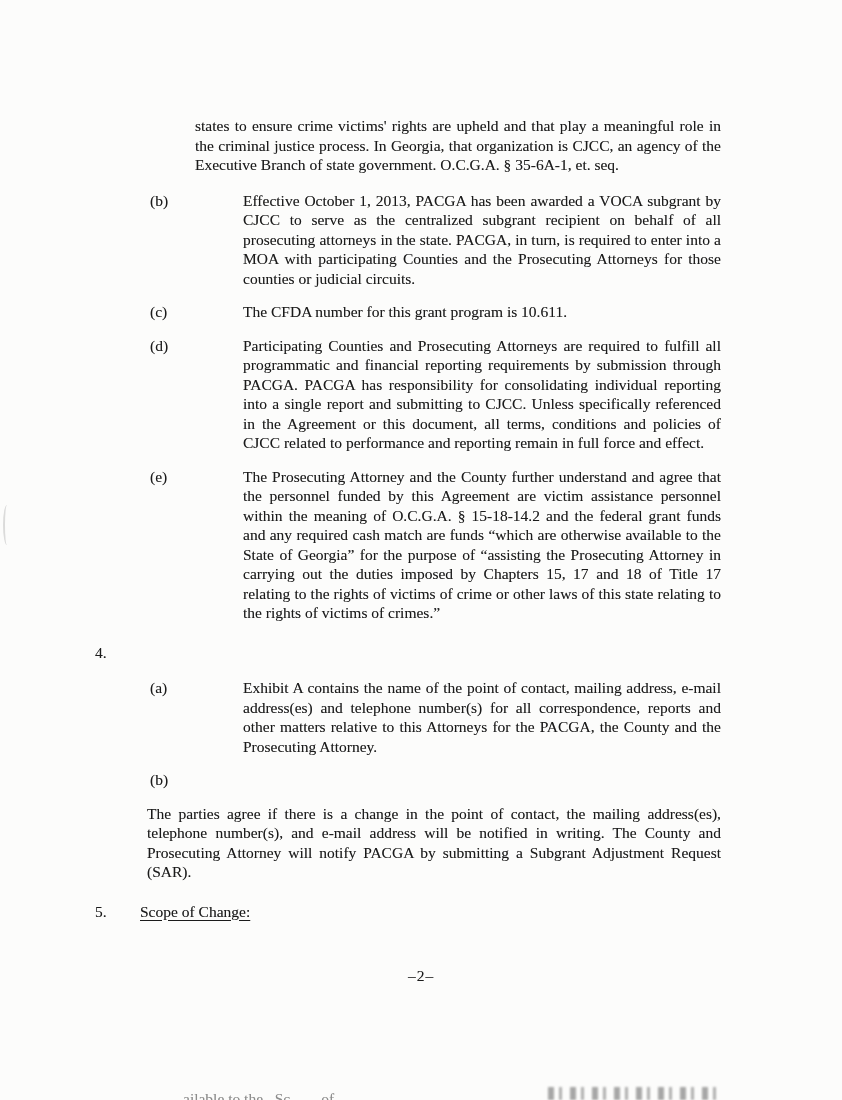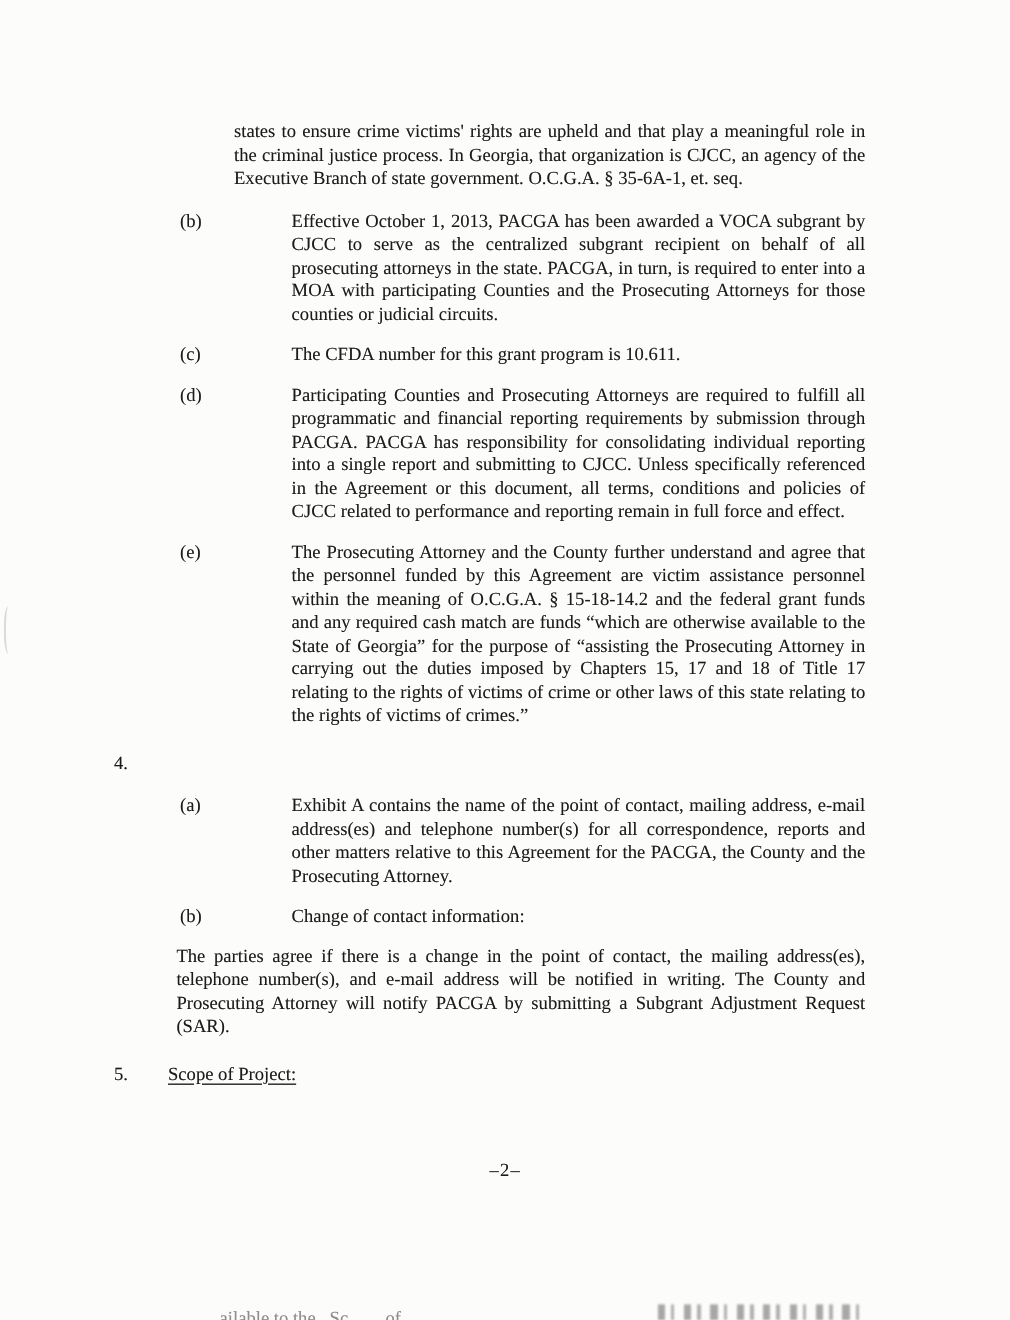--- a/index.html
+++ b/index.html
@@ -23,7 +23,7 @@
   .content {
     position: absolute;
     left: 95px;
-    top: 100px;
+    top: 116px;
     width: 626px;
   }
   p { margin: 0; }

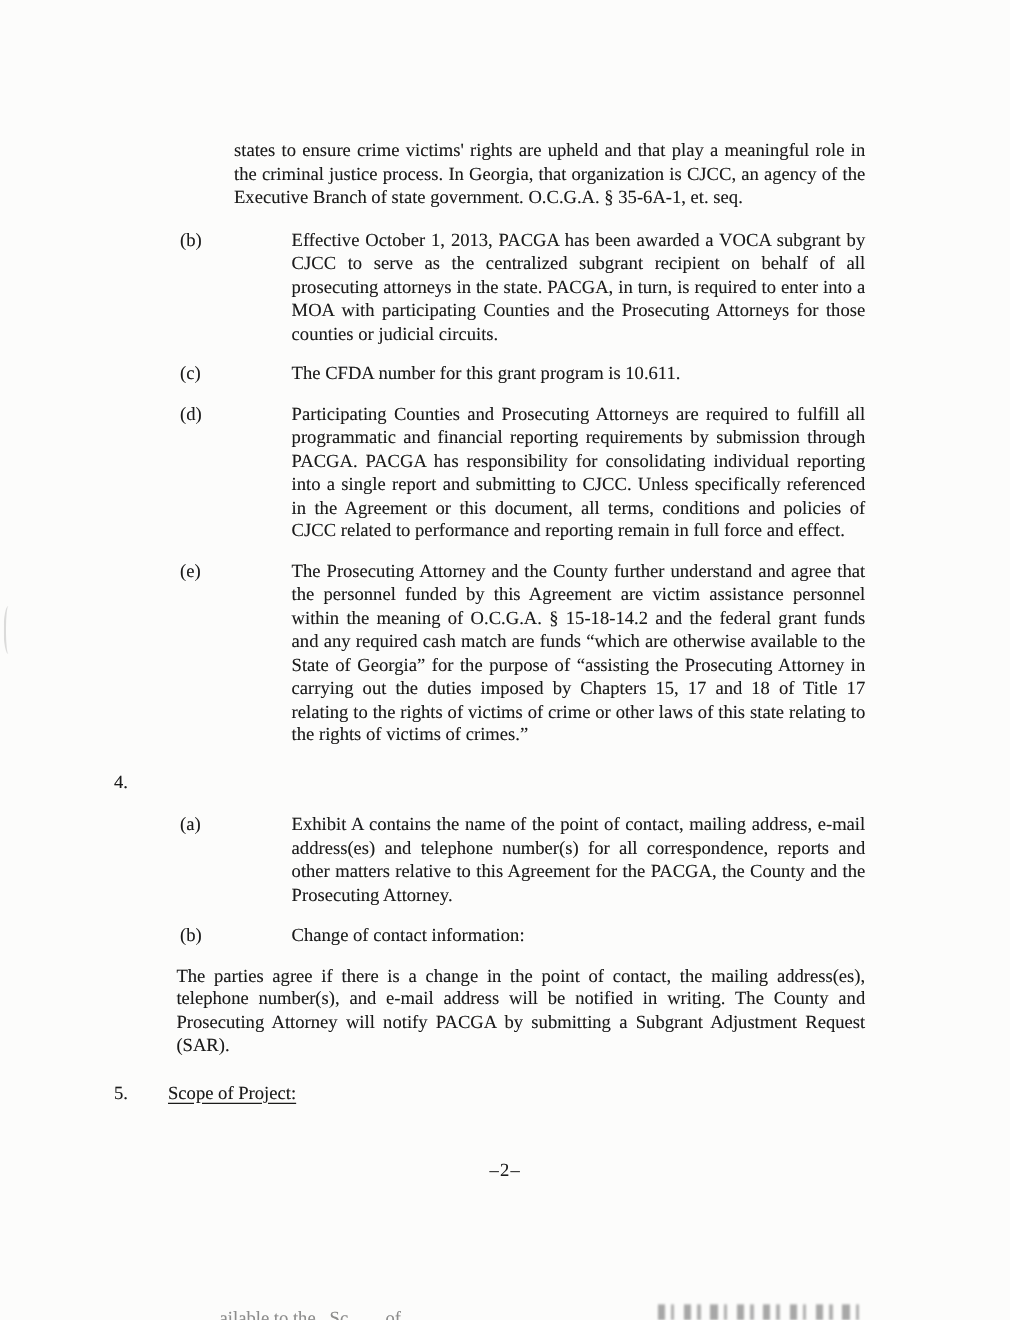--- a/index.html
+++ b/index.html
@@ -129,7 +129,7 @@
     <div class="item">
       <span class="indent"></span>
       <span class="marker">(a)</span>
-      <p class="text">Exhibit A contains the name of the point of contact, mailing address, e-mail address(es) and telephone number(s) for all correspondence, reports and other matters relative to this Agreement for the PACGA, the County and the Prosecuting Attorney.</p>
+      <p class="text">Exhibit A contains the name of the point of contact, mailing address, e-mail address(es) and telephone number(s) for all correspondence, reports and other matters relative to this Attorneys for the PACGA, the County and the Prosecuting Attorney.</p>
     </div>
 
     <div class="item">

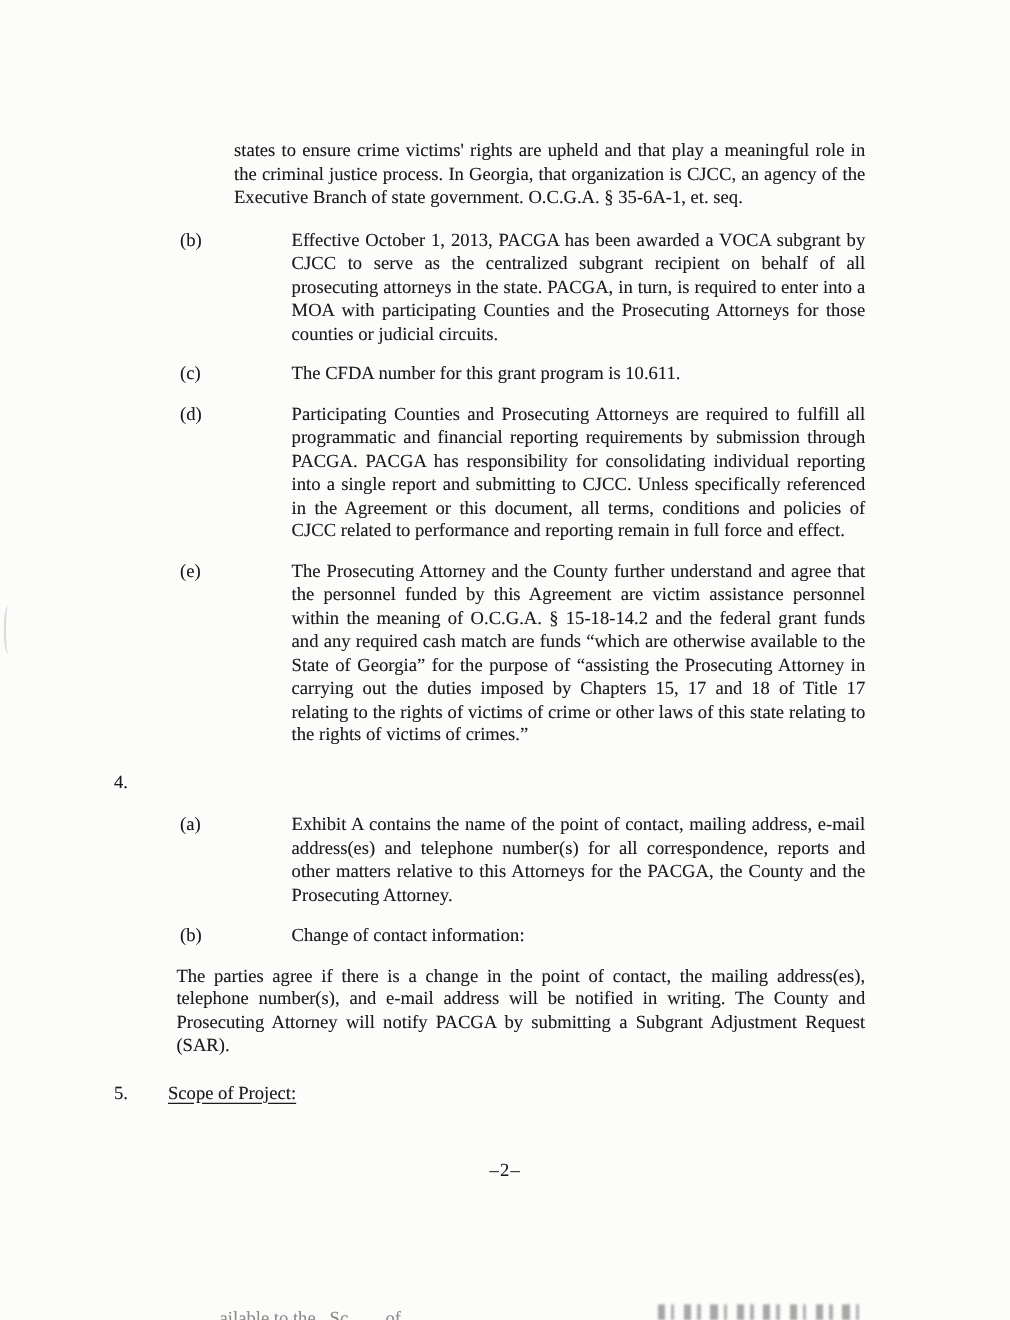--- a/index.html
+++ b/index.html
@@ -135,7 +135,6 @@
     <div class="item">
       <span class="indent"></span>
       <span class="marker">(b)</span>
-      <p class="text">Change of contact information:</p>
     </div>
 
     <p class="subpara">The parties agree if there is a change in the point of contact, the mailing address(es), telephone number(s), and e-mail address will be notified in writing.   The County and Prosecuting Attorney will notify PACGA by submitting a Subgrant Adjustment Request (SAR).</p>

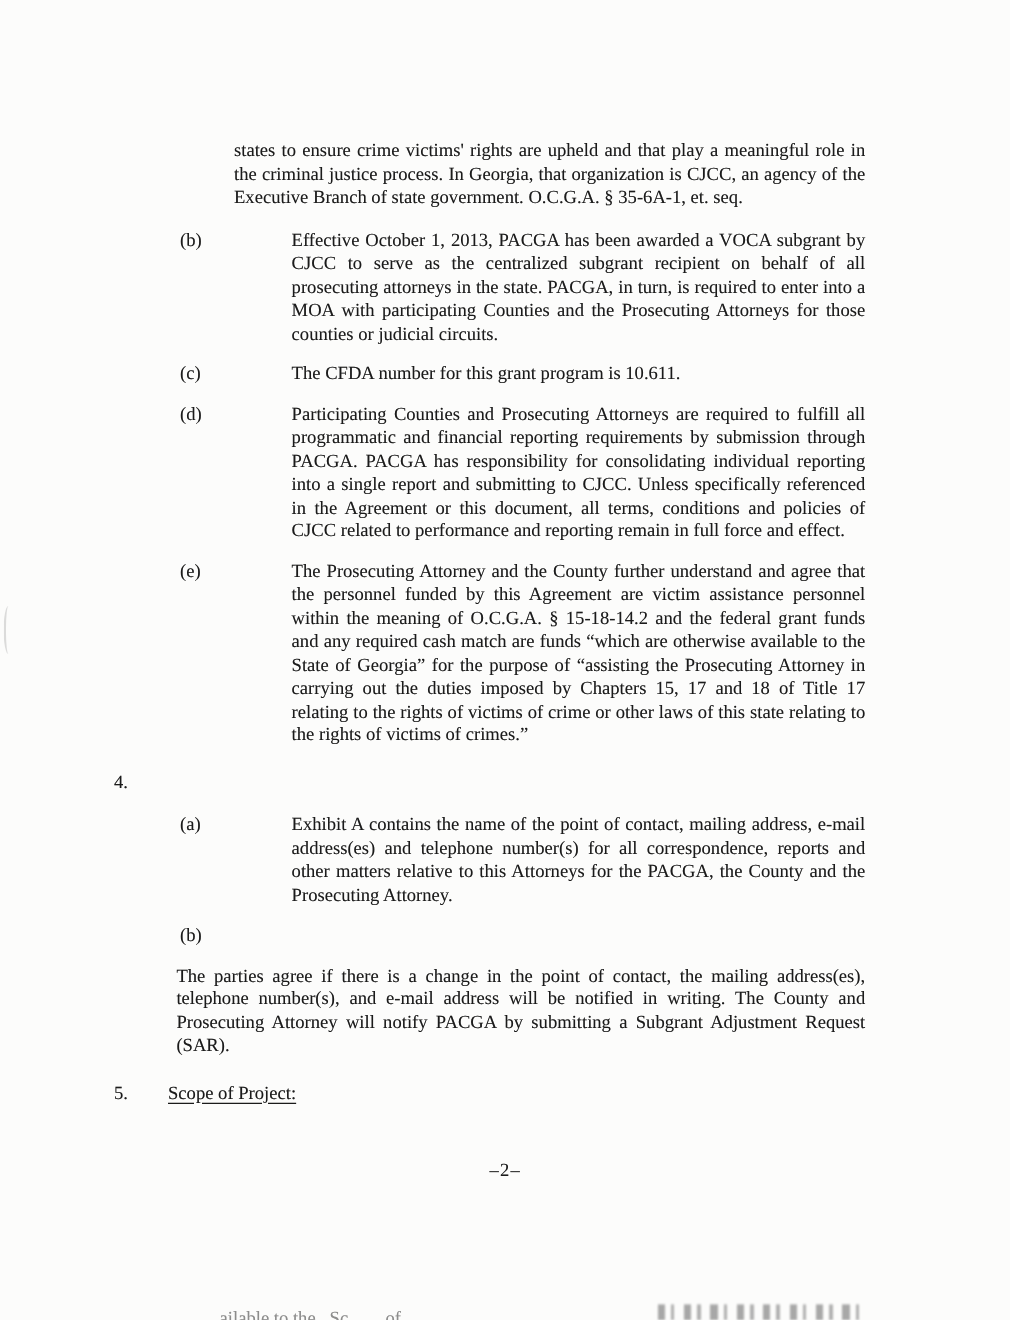--- a/index.html
+++ b/index.html
@@ -141,7 +141,7 @@
 
     <div class="section-head">
       <span class="num">5.</span>
-      <span class="heading">Scope of Project:</span>
+      <span class="heading">Scope of Change:</span>
     </div>
 
   </div>

